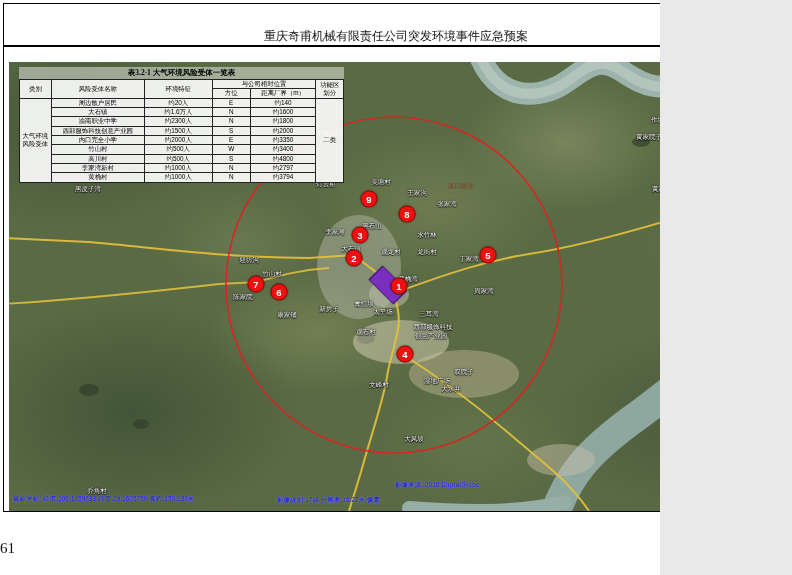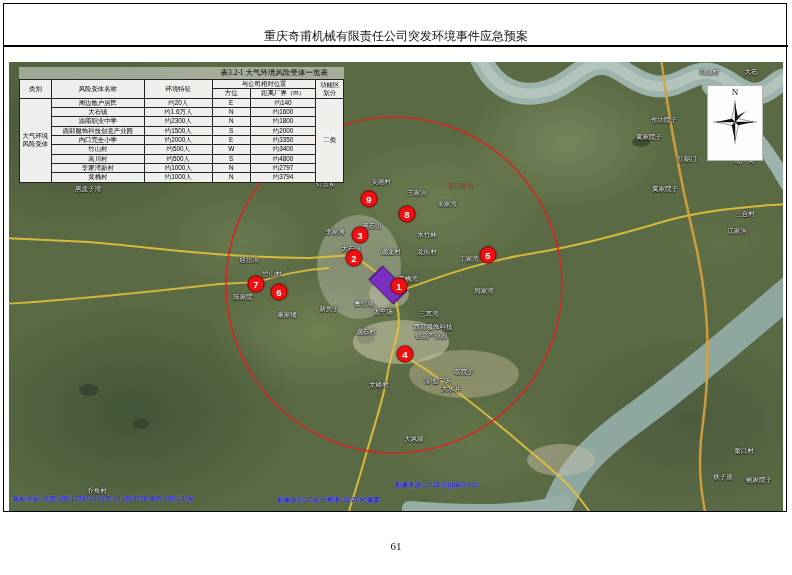--- a/index.html
+++ b/index.html
@@ -3,7 +3,7 @@
 <meta charset="utf-8">
 <style>
   html,body{margin:0;padding:0;background:#e9e9e9;}
-  .page{position:relative;width:792px;height:575px;background:#fff;overflow:hidden;
+  .page{position:relative;width:660px;height:575px;background:#fff;overflow:hidden;
         font-family:"Liberation Serif","DejaVu Serif",serif;}
   .frame{position:absolute;left:3px;top:3px;width:784px;height:509px;border:1px solid #000;box-sizing:border-box;}
   .doc-header{position:absolute;left:4px;top:28px;width:784px;text-align:center;font-size:12px;color:#111;}

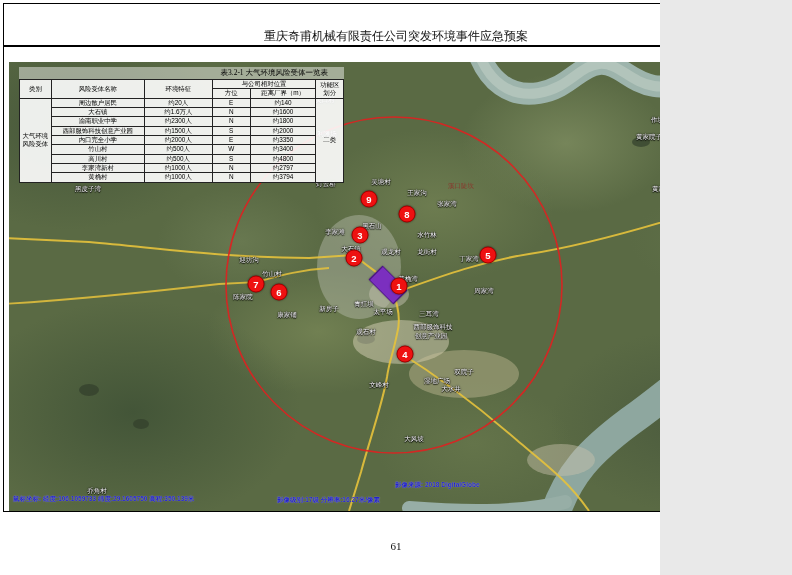--- a/index.html
+++ b/index.html
@@ -41,8 +41,8 @@
 
   
   .tbl-wrap{position:absolute;left:10px;top:5px;width:325px;}
-  .tbl-title{text-align:right;font-size:7.5px;font-weight:normal;color:#000;
-             background:rgba(255,255,255,.45);padding:1px 16px;}
+  .tbl-title{text-align:center;font-size:7.5px;font-weight:bold;color:#000;
+             background:rgba(255,255,255,.45);padding:1px 0;}
   table.risk{border-collapse:collapse;width:100%;table-layout:fixed;background:rgba(255,255,255,.9);}
   table.risk td,table.risk th{border:1px solid #222;font-weight:normal;font-size:6.4px;line-height:1.3;
              text-align:center;padding:0 1px;color:#000;vertical-align:middle;

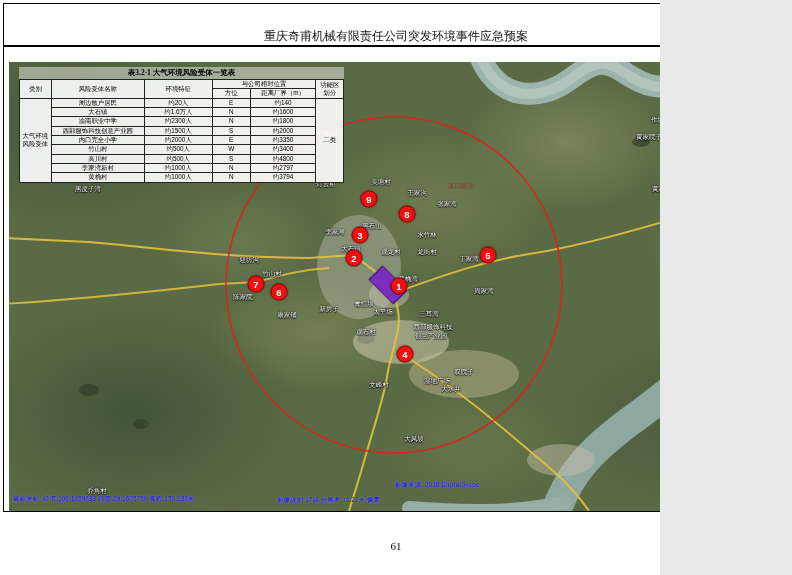--- a/index.html
+++ b/index.html
@@ -10,7 +10,7 @@
   .header-rule{position:absolute;left:4px;top:45px;width:784px;border-top:2px solid #000;}
   .figure-label{position:absolute;left:9px;top:47px;font-size:12.5px;font-weight:bold;color:#000;
                 font-family:"Liberation Sans","DejaVu Sans",sans-serif;}
-  .page-number{position:absolute;left:0;top:540px;width:792px;text-align:center;font-size:11px;color:#111;}
+  .page-number{position:absolute;left:0;top:540px;width:792px;text-align:left;font-size:15px;color:#111;}
 
   
   .map{position:absolute;left:9px;top:62px;width:774px;height:449px;overflow:hidden;

